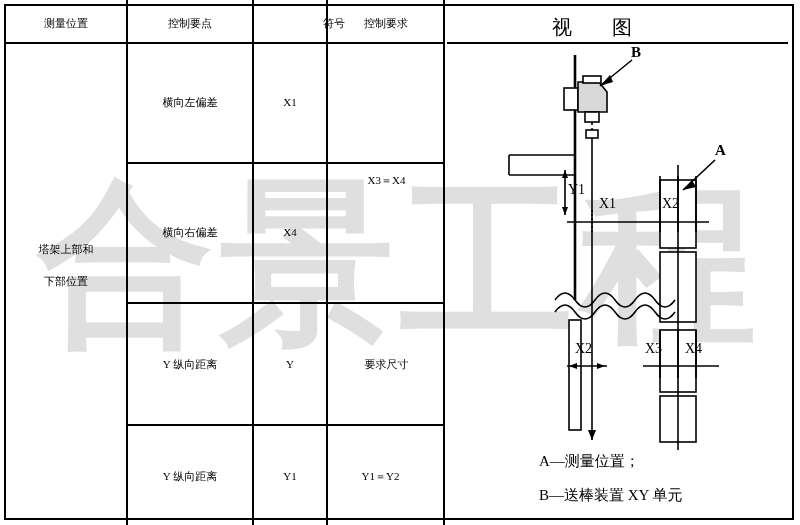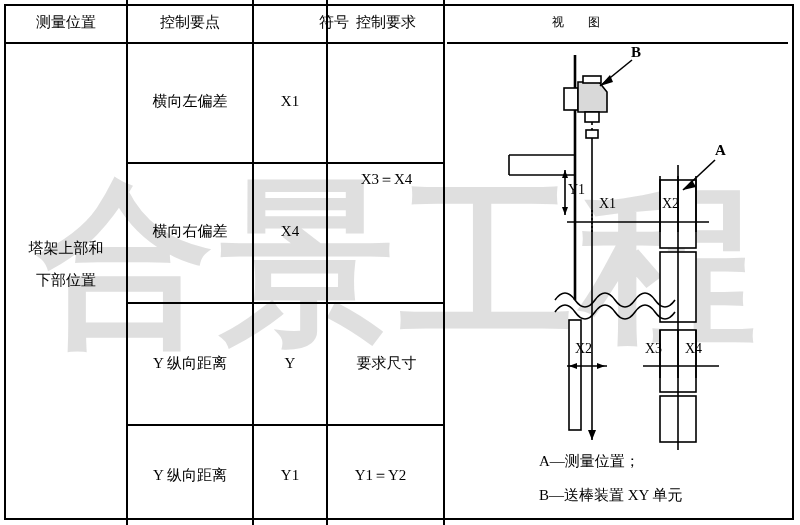--- a/index.html
+++ b/index.html
@@ -81,7 +81,7 @@
     justify-content: center;
     text-align: center;
     font-family: "Liberation Serif", serif;
-    font-size: 15px;
+    font-size: 11px;
     color: #000;
     z-index: 14;
     line-height: 1.7;

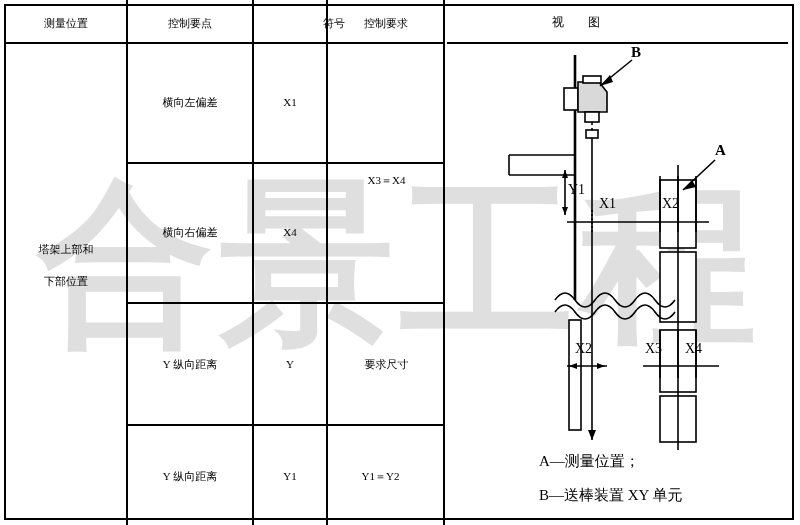--- a/index.html
+++ b/index.html
@@ -162,7 +162,7 @@
 
     <div class="hline" style="left:0px; top:42px; width:341px; background:#000;"></div>
 
-    <div class="dtext" style="left:105px; top:14px; font-size:12px;">视　　图</div>
+    <div class="dtext" style="left:105px; top:14px; font-size:20px;">视　　图</div>
 
     <svg width="343" height="516" viewBox="0 0 343 516">
       <g stroke="#000" fill="none" stroke-width="1.6">

